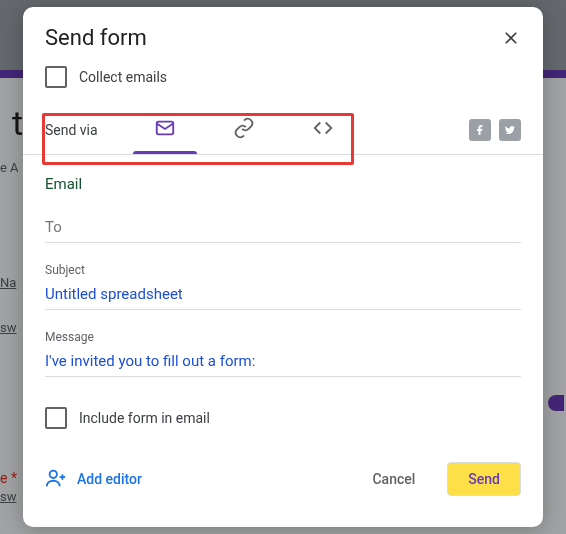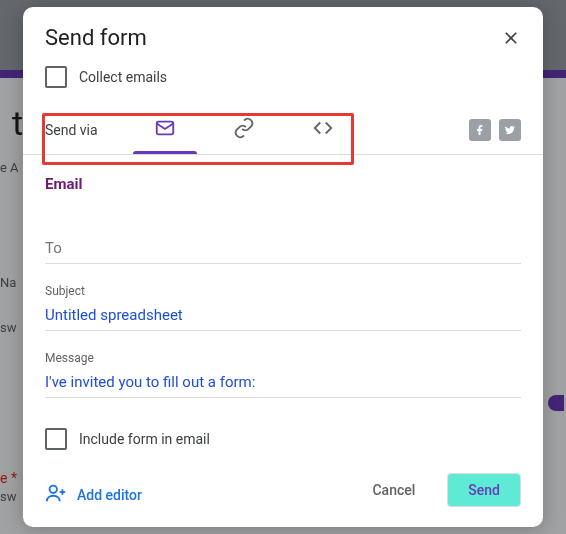--- a/index.html
+++ b/index.html
@@ -55,7 +55,7 @@
   .highlight{position:absolute;left:19px;top:106px;width:306px;height:46px;border:3px solid #e53935;border-radius:2px;pointer-events:none;}
 
   .body{padding:20px 22px 0 22px;flex:1;}
-  .section-title{font-size:15px;font-weight:700;color:#701a75;margin-bottom:40px;}
+  .section-title{font-size:15px;font-weight:400;color:#14532d;margin-bottom:19px;}
   .field{margin-bottom:20px;}
   .flabel{font-size:12px;color:var(--muted);display:block;margin-bottom:2px;}
   .finput{

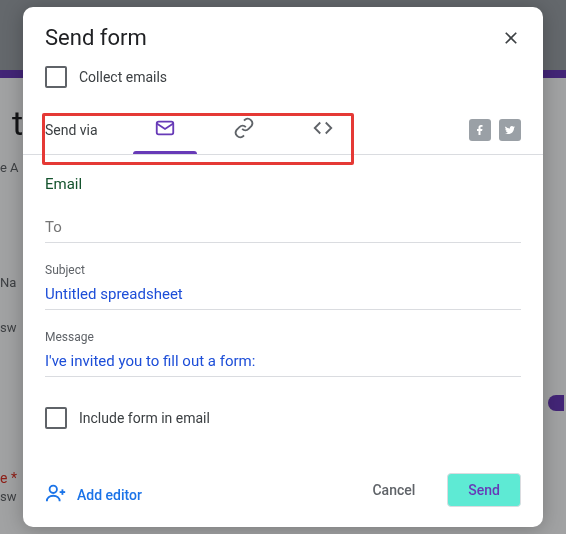--- a/index.html
+++ b/index.html
@@ -22,7 +22,7 @@
   .bg .bar{position:absolute;left:0;right:0;top:70px;height:8px;background:var(--purple);}
   .bg .w{position:absolute;left:0;top:78px;right:0;bottom:0;background:#f8f9fa;}
   .bg .t{position:absolute;left:0;top:103px;font-size:34px;font-weight:400;color:#202124;padding-left:12px;}
-  .bg .label{position:absolute;left:0;font-size:13px;color:#5f6368;}
+  .bg .label{position:absolute;left:0;font-size:13px;color:#5f6368;text-decoration:underline;}
   .bg .l1{top:275px;} .bg .l2{top:489px;}
   .bg .ast{position:absolute;left:0;top:470px;color:#d93025;font-size:14px;}
   .bg .mask{position:absolute;inset:0;background:rgba(0,0,0,.35);}

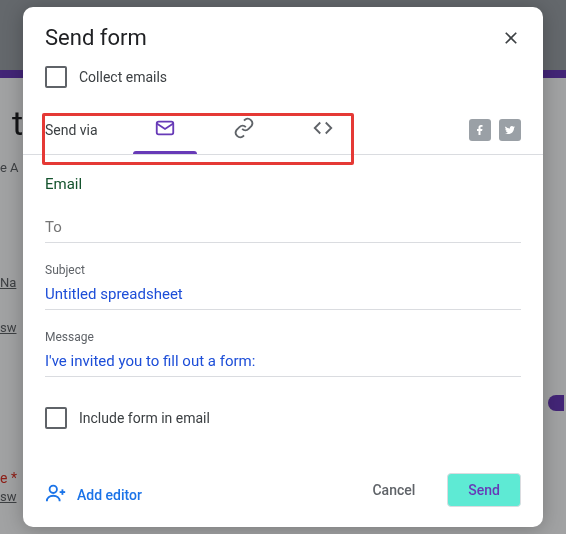--- a/index.html
+++ b/index.html
@@ -65,7 +65,7 @@
   .include{display:flex;align-items:center;gap:12px;padding:10px 0 0 0;}
   .include span{font-size:14px;color:#3c4043;}
 
-  .foot{display:flex;align-items:flex-end;justify-content:space-between;padding:14px 22px 20px 22px;gap:44px;}
+  .foot{display:flex;align-items:center;justify-content:space-between;padding:14px 22px 31px 22px;gap:44px;}
   .add{display:flex;align-items:center;gap:10px;color:var(--blue);font-size:14px;font-weight:500;cursor:pointer;}
   .actions{display:flex;align-items:center;gap:12px;}
   .btn{font:inherit;font-size:14px;padding:8px 20px;border-radius:4px;cursor:pointer;font-weight:500;}

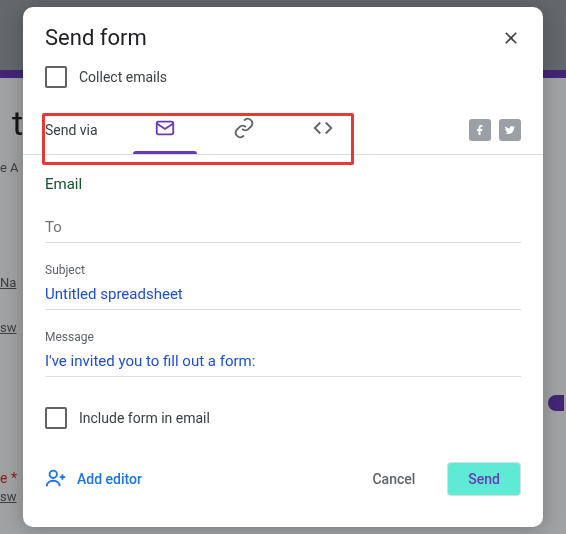--- a/index.html
+++ b/index.html
@@ -70,7 +70,7 @@
   .actions{display:flex;align-items:center;gap:12px;}
   .btn{font:inherit;font-size:14px;padding:8px 20px;border-radius:4px;cursor:pointer;font-weight:500;}
   .btn.cancel{background:none;border:none;color:#5f6368;}
-  .btn.send{background:#5eead4;border:1px solid var(--line);color:var(--purple);}
+  .btn.send{background:#fde047;border:1px solid var(--line);color:var(--purple);}
 </style>
 </head>
 <body>

